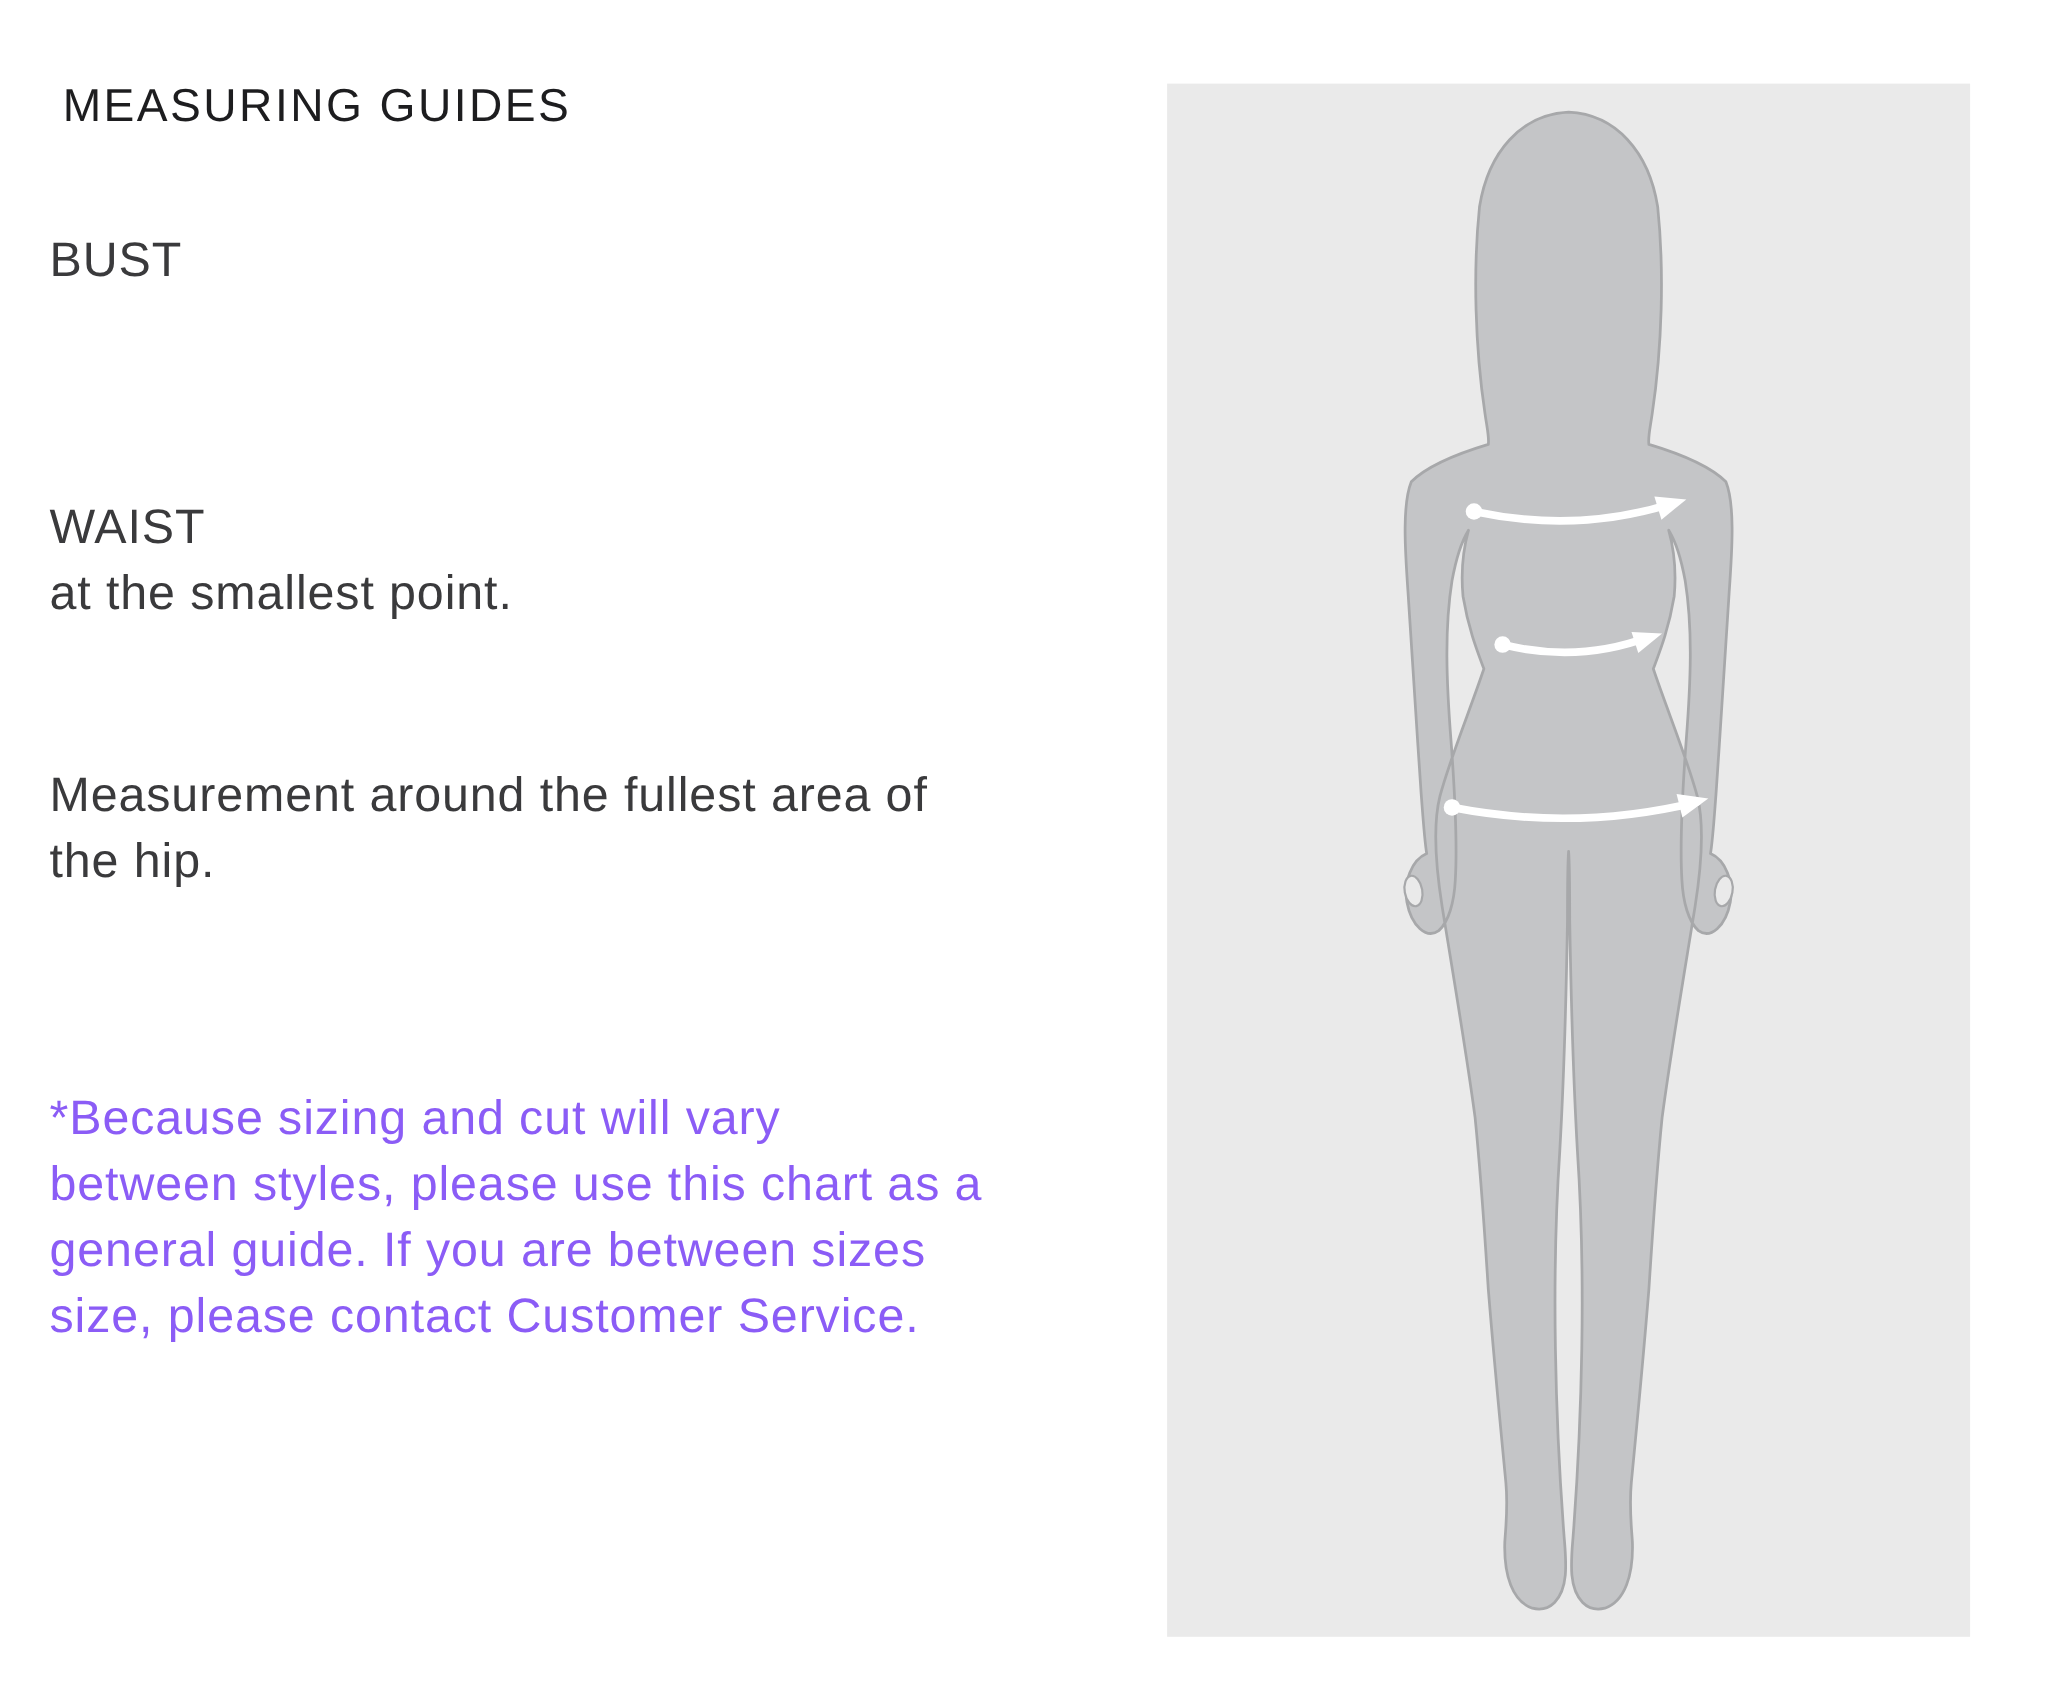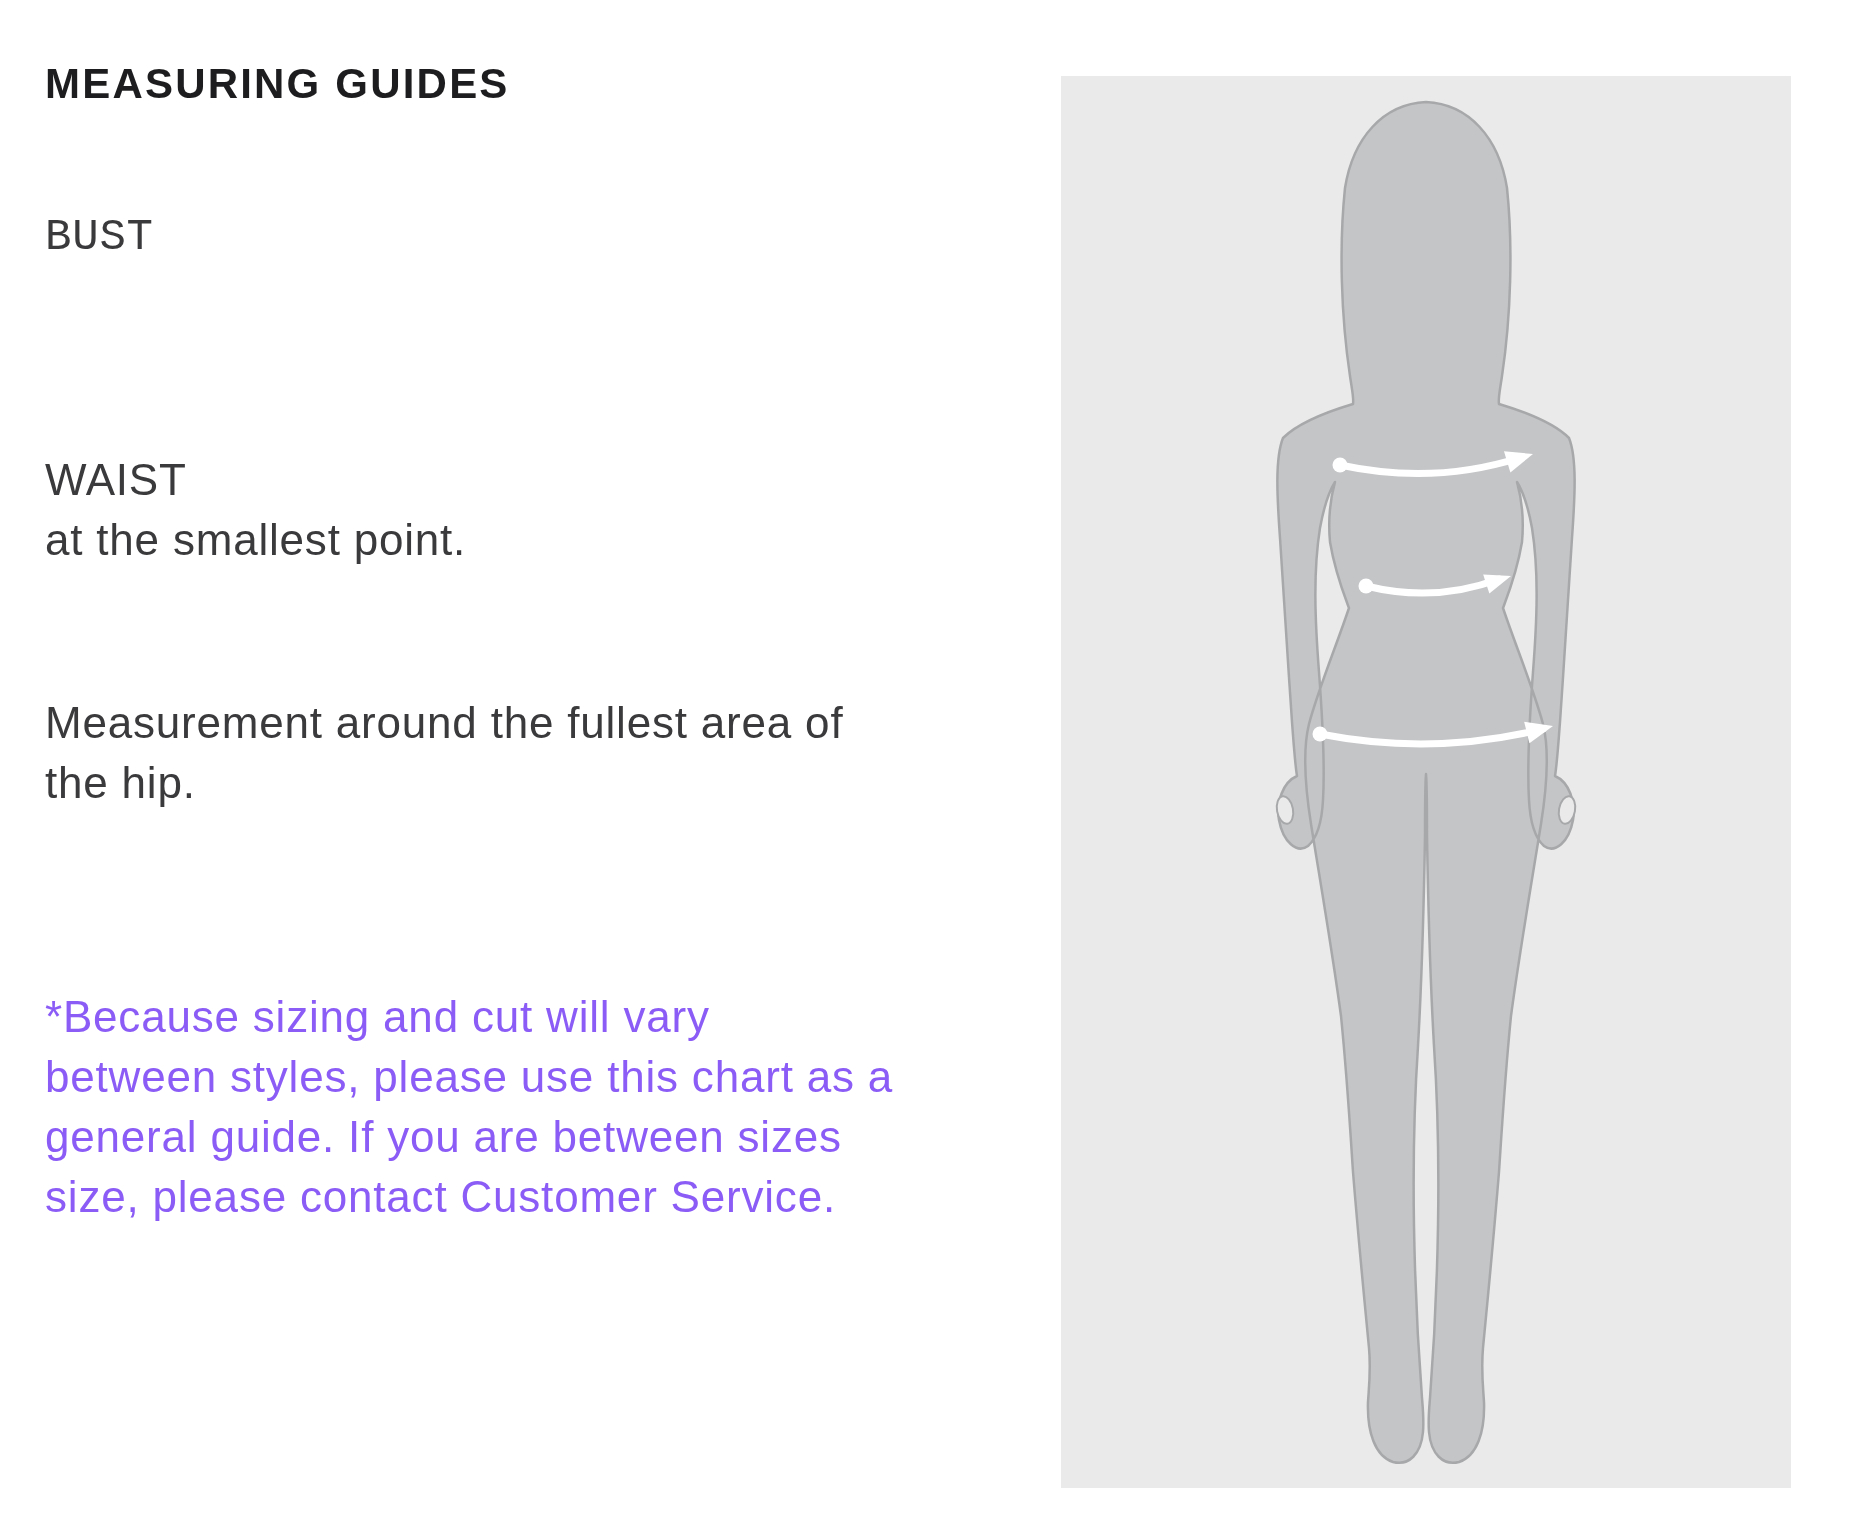--- a/index.html
+++ b/index.html
@@ -7,8 +7,8 @@
        font-family:"Liberation Sans",sans-serif;}
   .page{position:absolute;inset:0;background:#ffffff;}
 
-  .title{position:absolute;left:45px;top:60px;margin:0;
-         font-size:42px;font-weight:bold;letter-spacing:2.2px;color:#1d1d1f;text-align:right;}
+  .title{position:absolute;left:45px;top:60px;margin:12px;
+         font-size:42px;font-weight:normal;letter-spacing:2.2px;color:#1d1d1f;text-align:right;}
 
   .sec{position:absolute;left:45px;font-size:44px;line-height:60px;
        color:#3a3a3c;letter-spacing:0.8px;white-space:nowrap;}

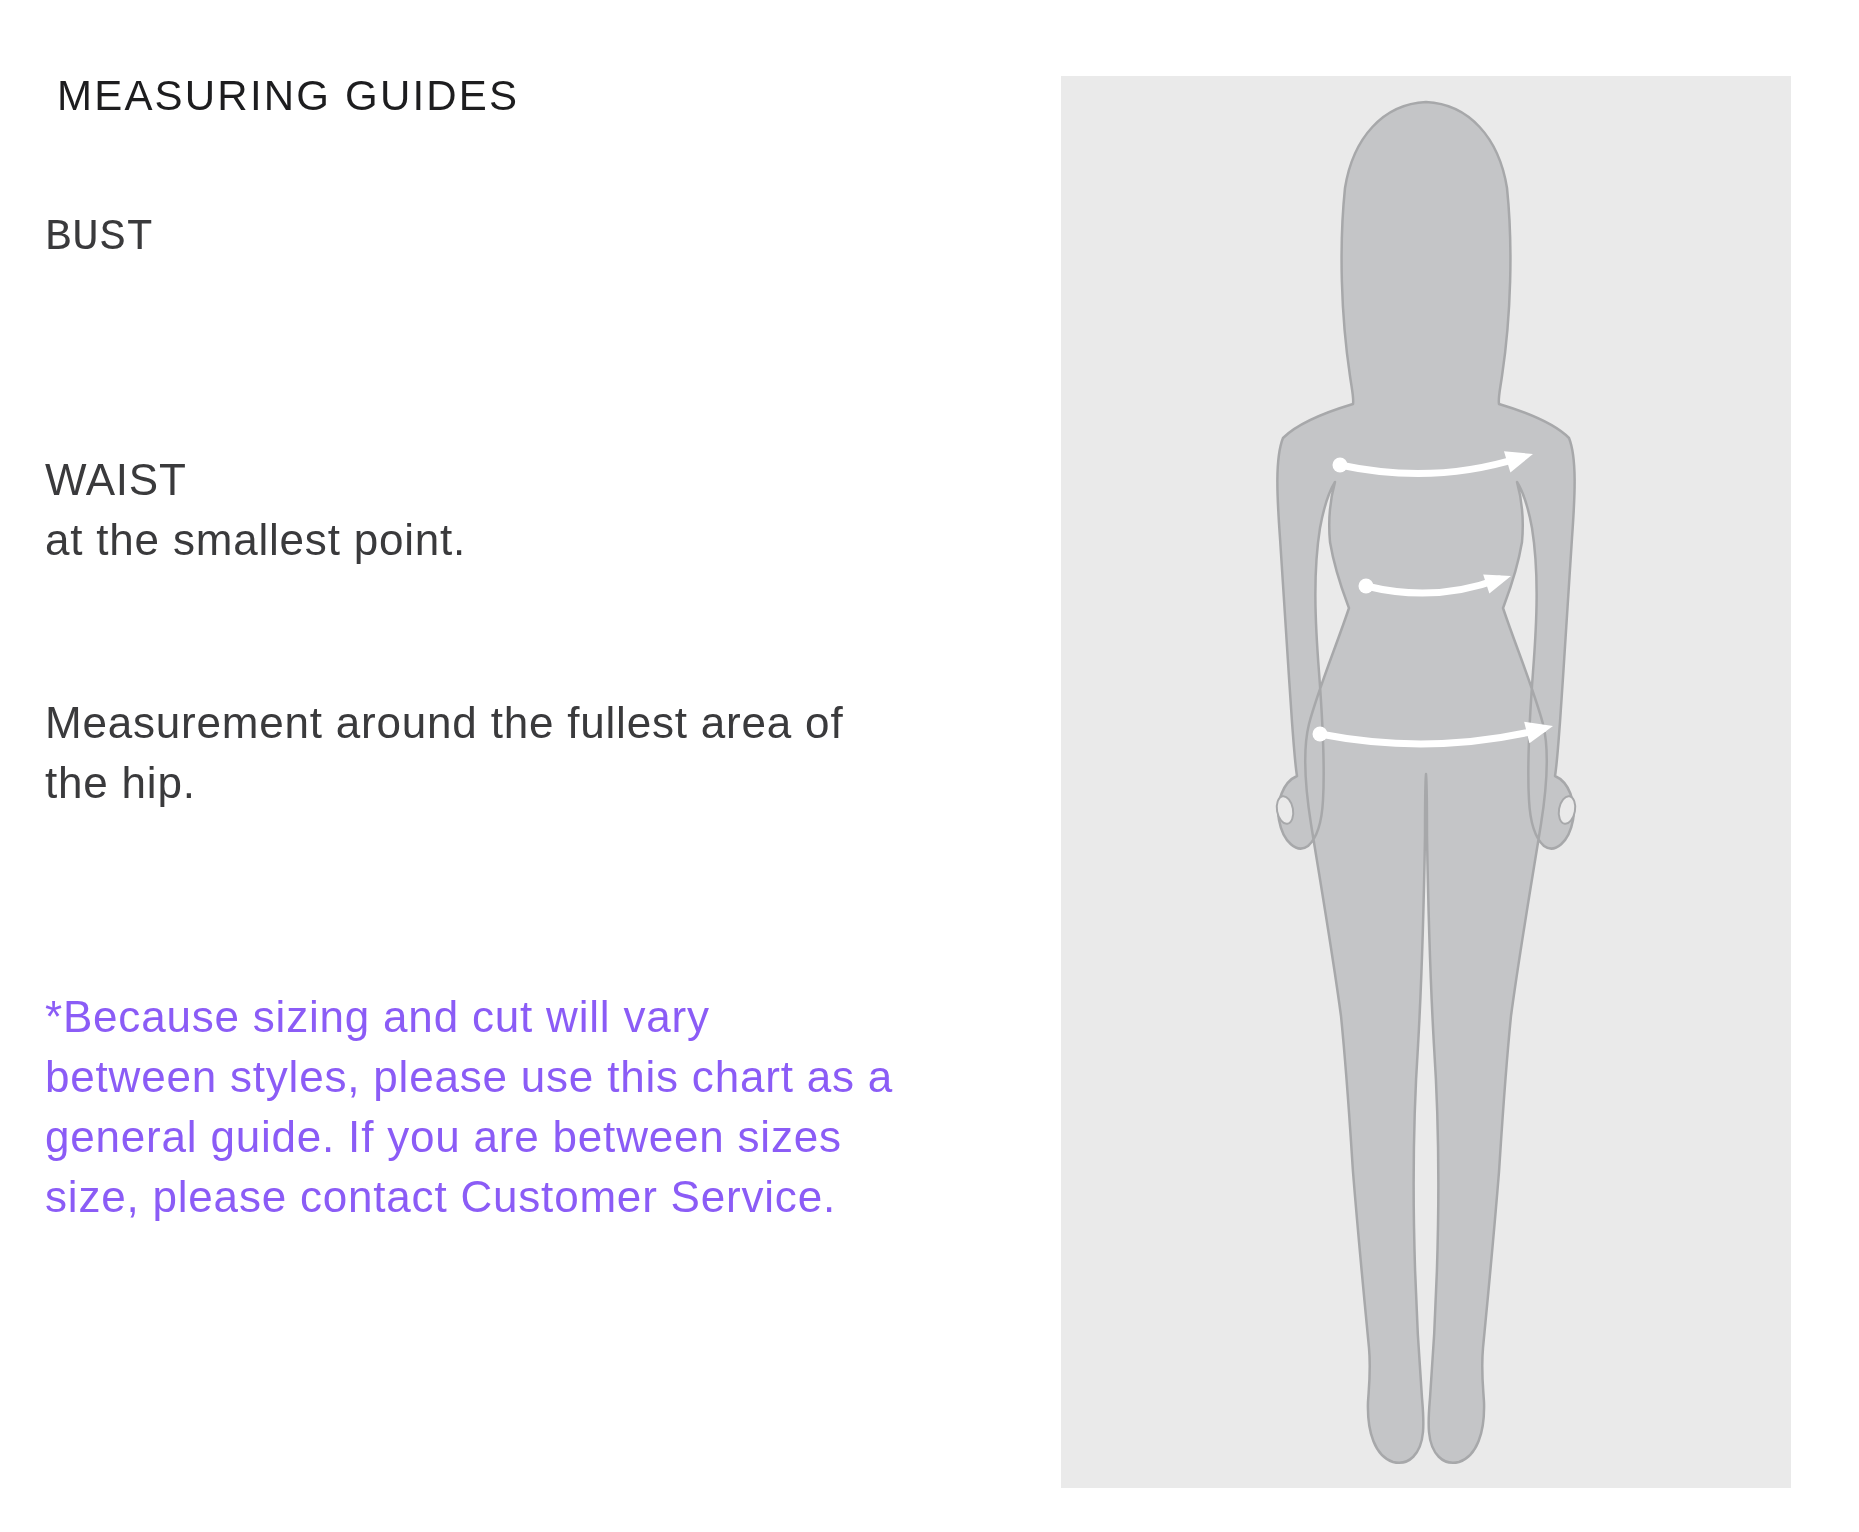--- a/index.html
+++ b/index.html
@@ -13,7 +13,7 @@
   .sec{position:absolute;left:45px;font-size:44px;line-height:60px;
        color:#3a3a3c;letter-spacing:0.8px;white-space:nowrap;}
   .sec .label{font-size:44px;}
-  .sec-bust{top:207px;font-family:Liberation Mono, monospace;}
+  .sec-bust{top:207px;}
   .sec-waist{top:450px;}
   .sec-hip{top:693px;}
 

